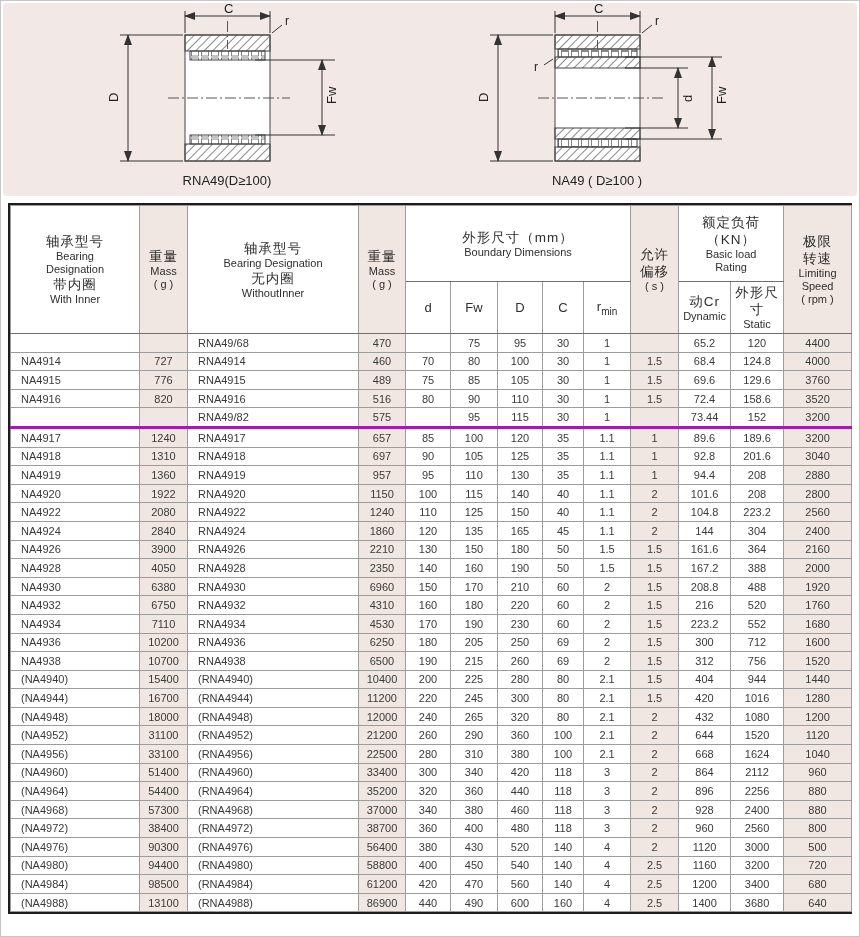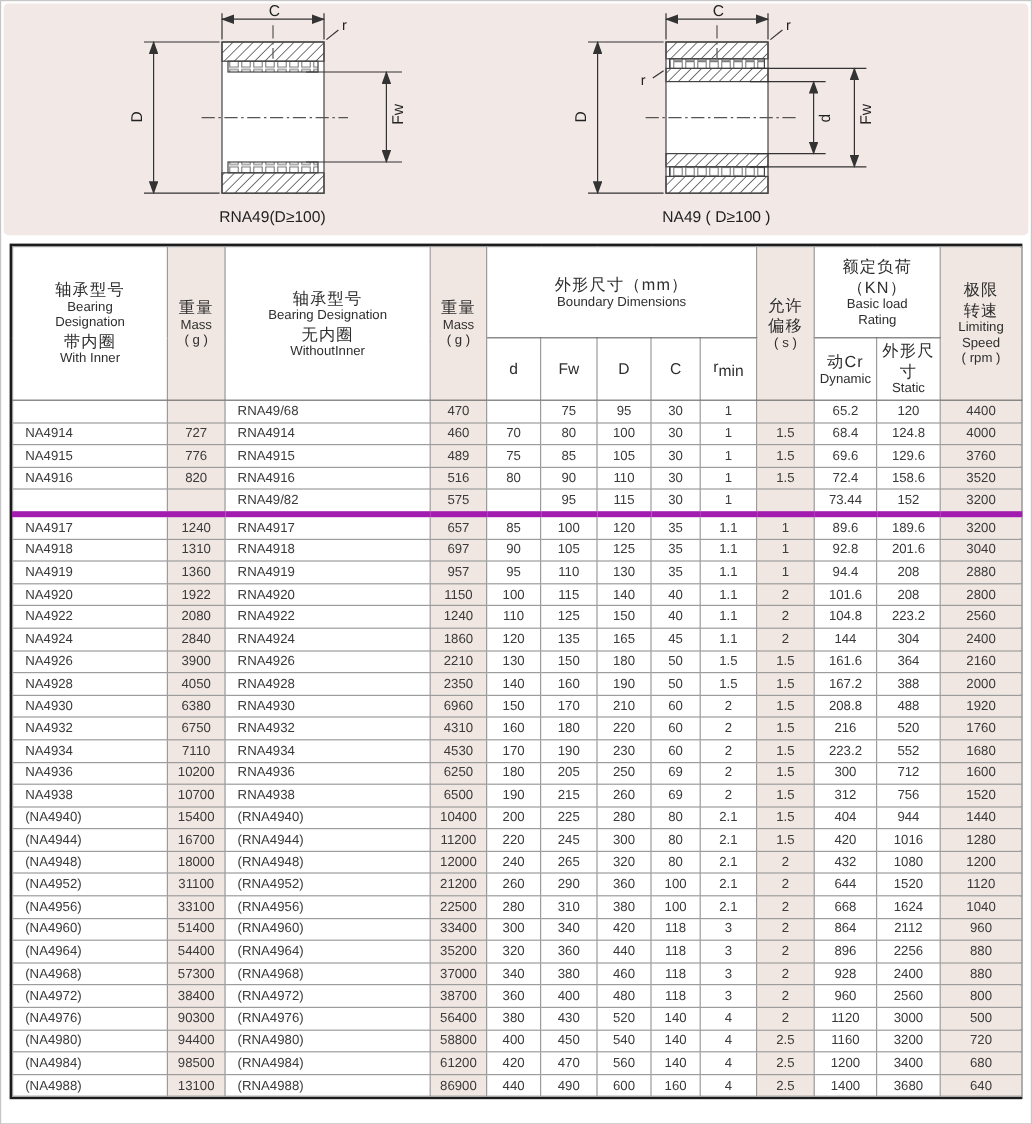--- a/index.html
+++ b/index.html
@@ -25,7 +25,7 @@
   .zh{font-size:13.5px;line-height:17px;letter-spacing:1px;}
   .en{font-size:11px;line-height:13px;}
   .sub-dim{font-size:13px;}
-  sub{font-size:13px;}
+  sub{font-size:10px;}
   tbody td{height:17.6px;font-size:11px;text-align:center;padding:0 2px;color:#3a3a3a;}
   tbody td.left{text-align:left;padding-left:10px;}
   .shaded{background:#f0e7e2;}

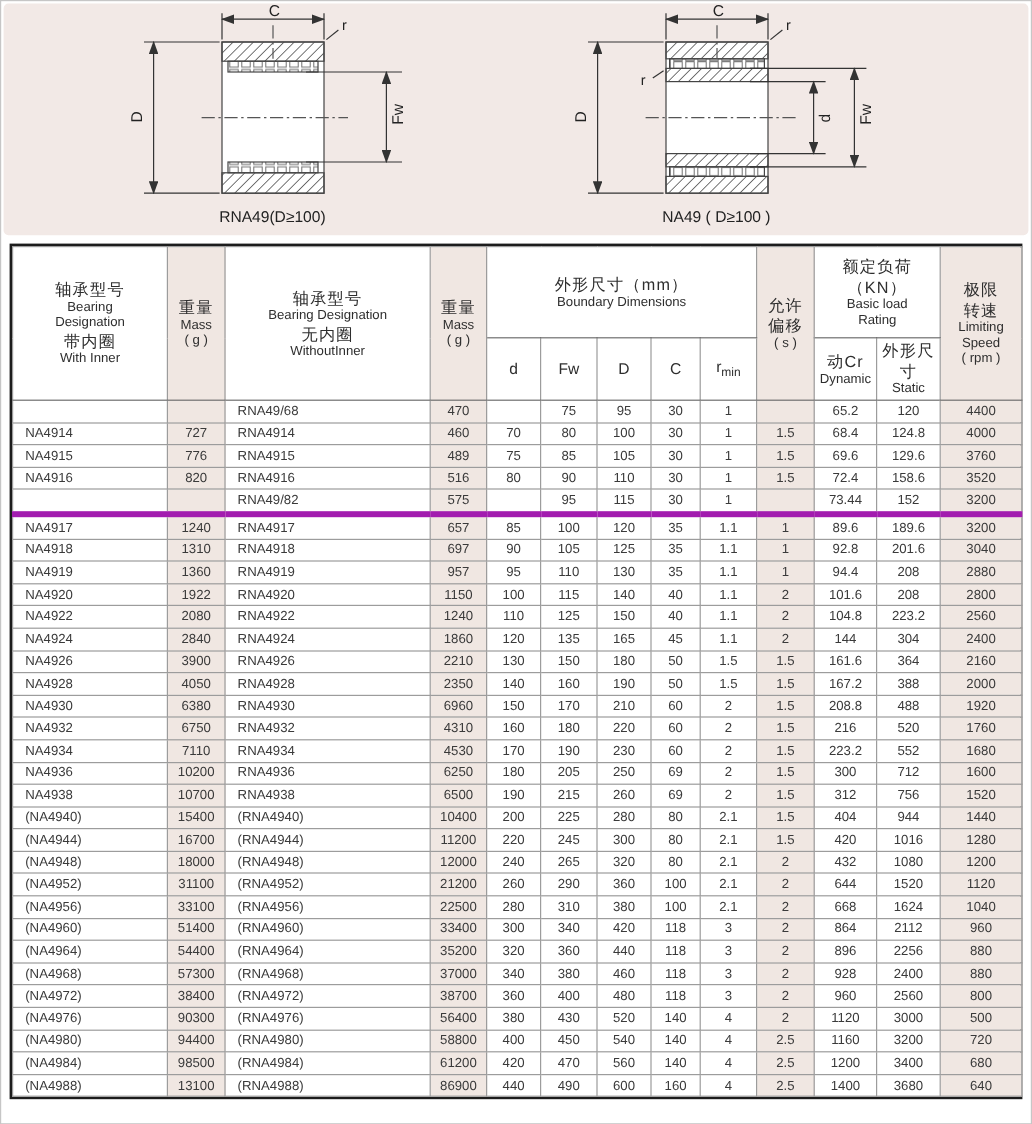--- a/index.html
+++ b/index.html
@@ -29,7 +29,7 @@
   tbody td{height:17.6px;font-size:11px;text-align:center;padding:0 2px;color:#3a3a3a;}
   tbody td.left{text-align:left;padding-left:10px;}
   .shaded{background:#f0e7e2;}
-  tr.group-sep td{border-top:5px solid #a21caf;}
+  tr.group-sep td{border-top:3px solid #a21caf;}
 </style>
 </head>
 <body>

